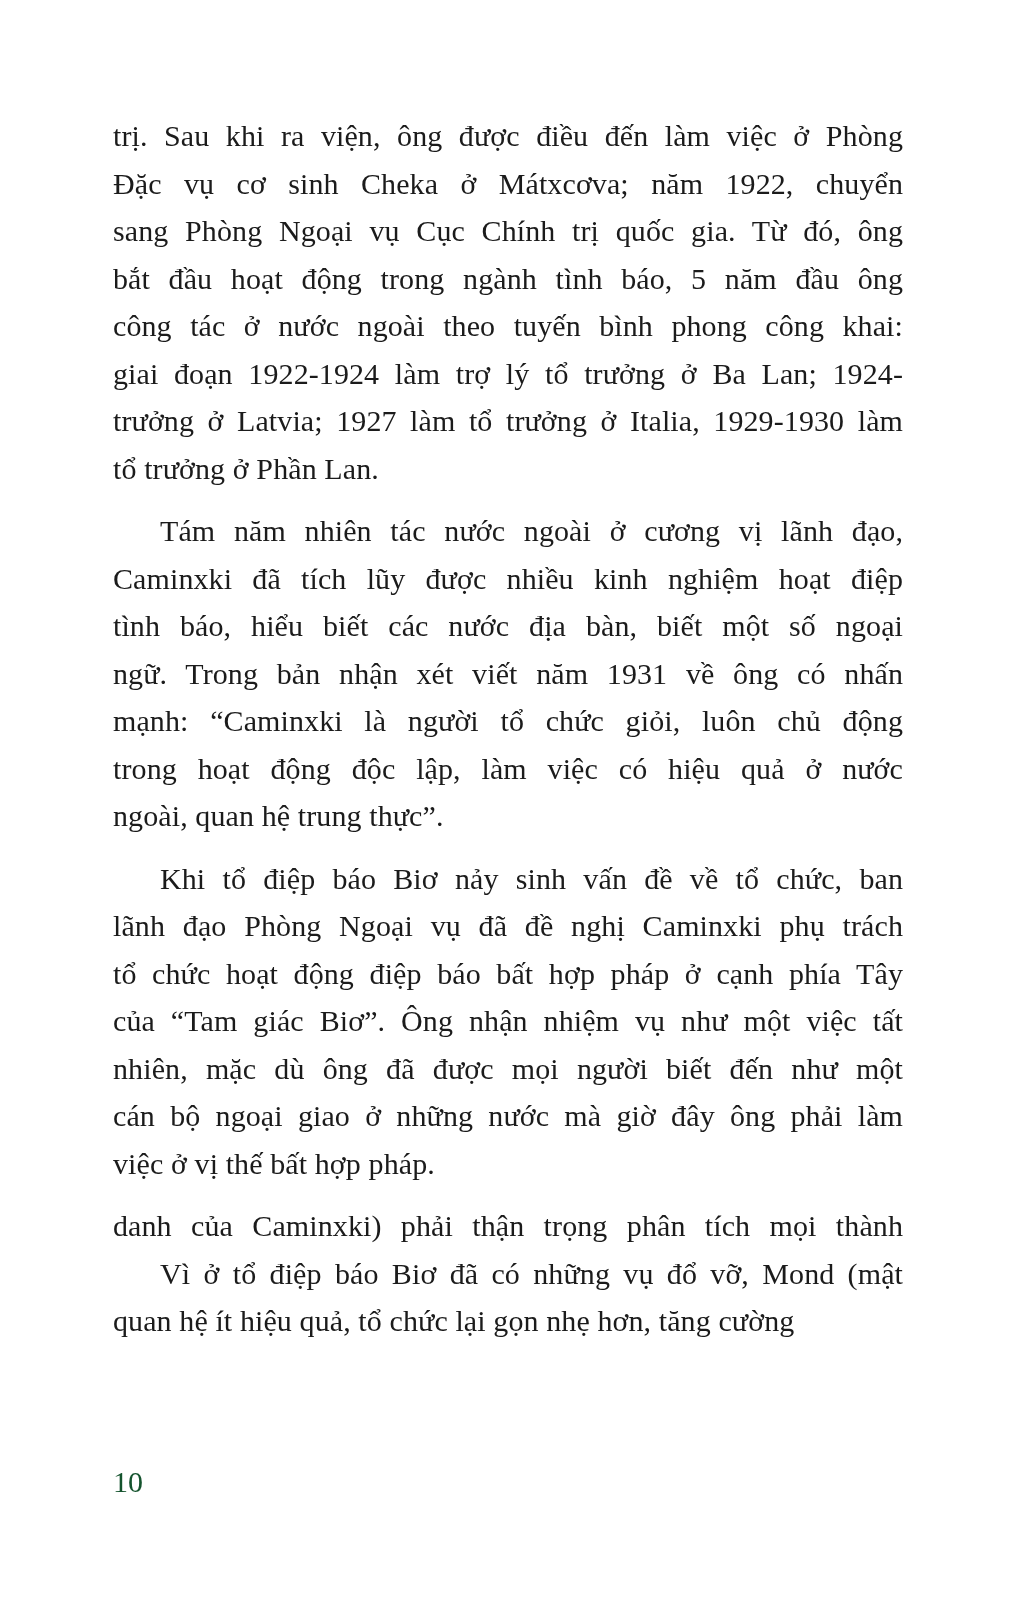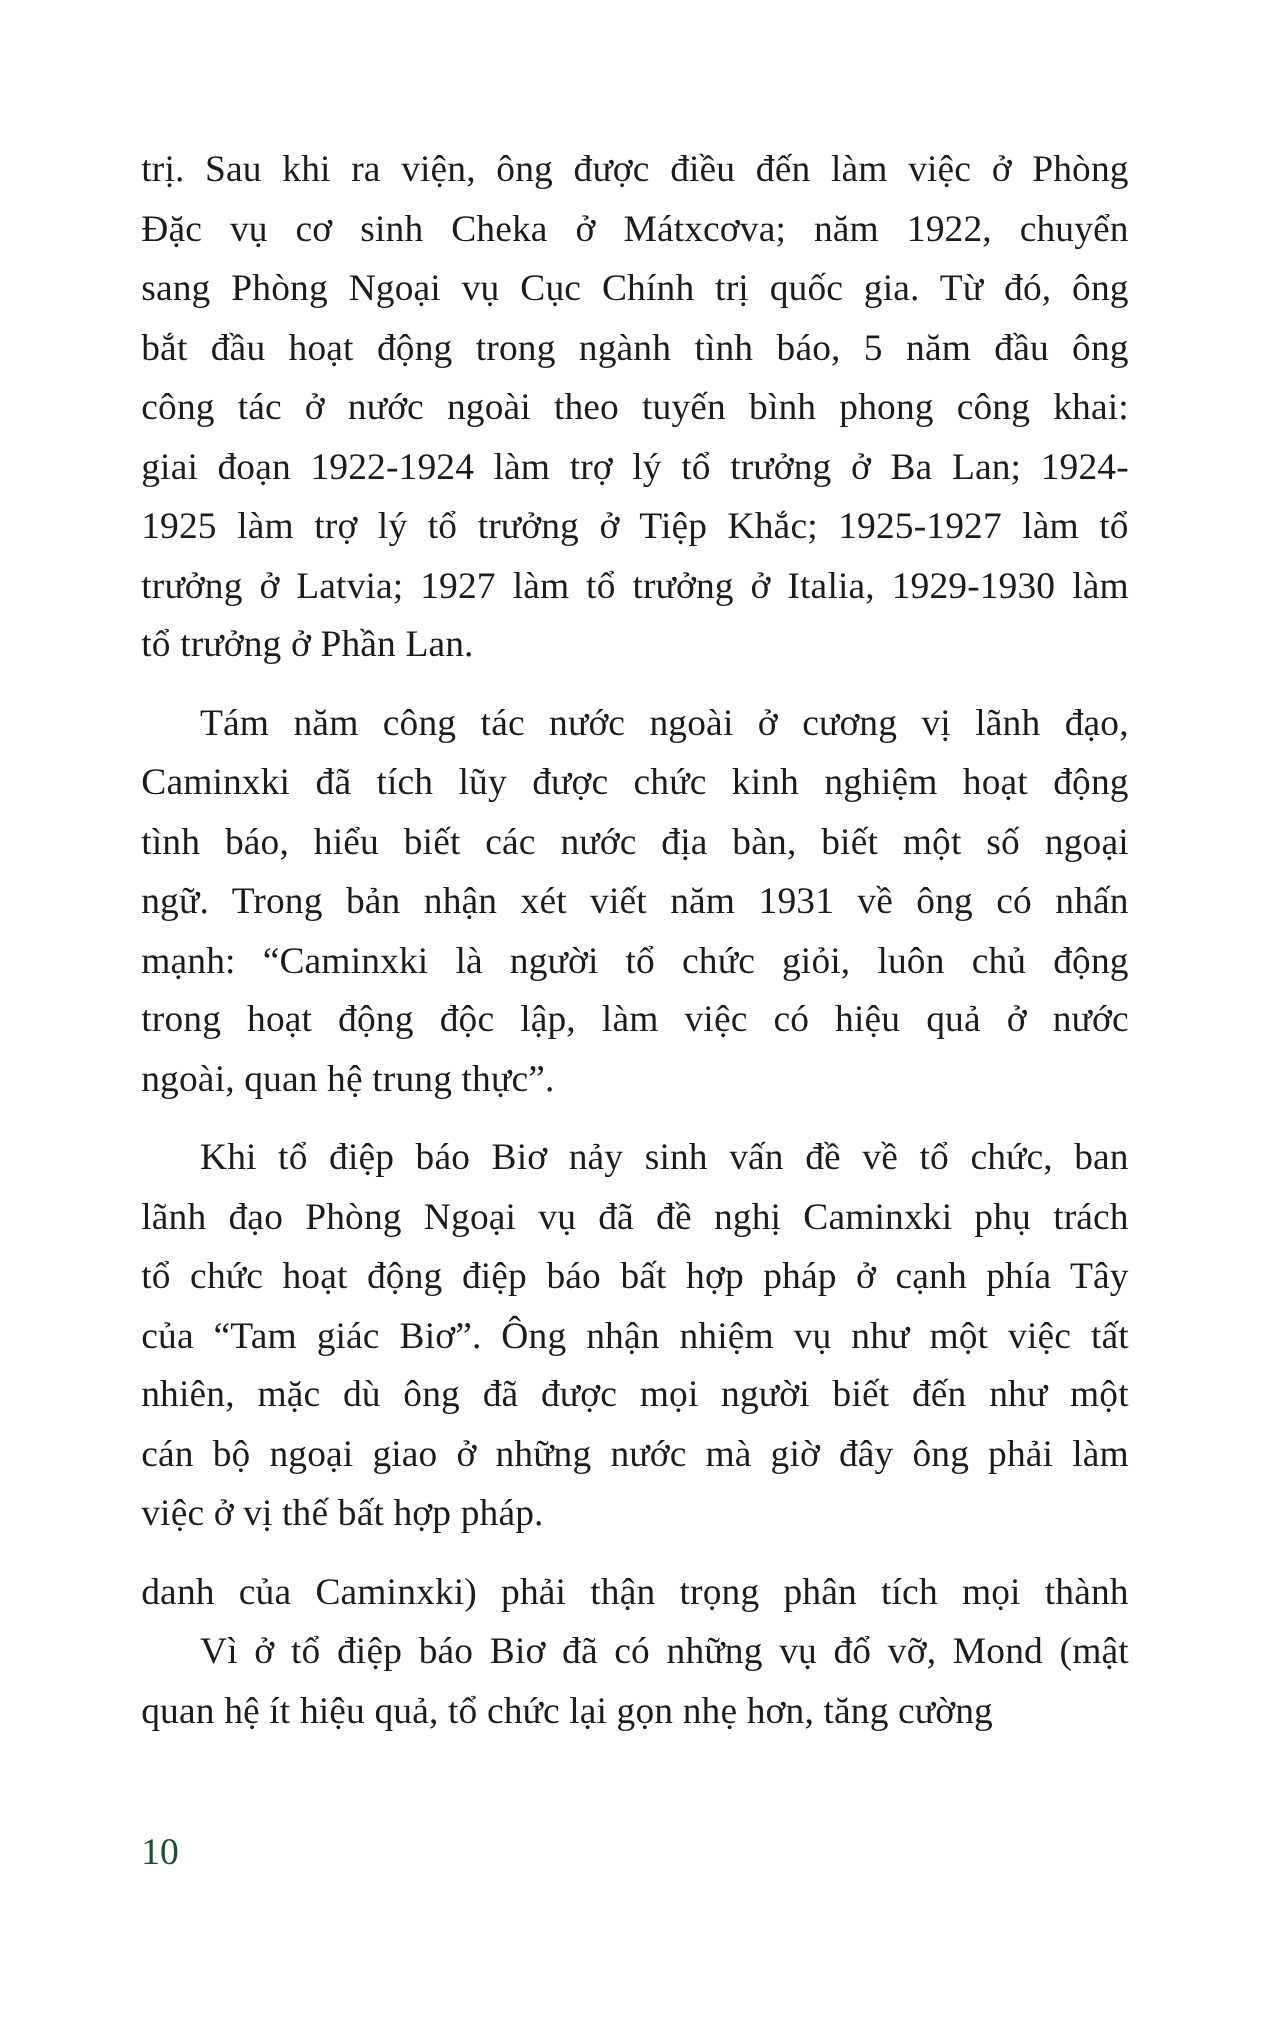--- a/index.html
+++ b/index.html
@@ -67,7 +67,6 @@
         <div class="line">bắt đầu hoạt động trong ngành tình báo, 5 năm đầu ông</div>
         <div class="line">công tác ở nước ngoài theo tuyến bình phong công khai:</div>
         <div class="line">giai đoạn 1922-1924 làm trợ lý tổ trưởng ở Ba Lan; 1924-</div>
-        <div class="line">1925 làm trợ lý tổ trưởng ở Tiệp Khắc; 1925-1927 làm tổ</div>
         <div class="line">trưởng ở Latvia; 1927 làm tổ trưởng ở Italia, 1929-1930 làm</div>
         <div class="line last">tổ trưởng ở Phần Lan.</div>
       </div>

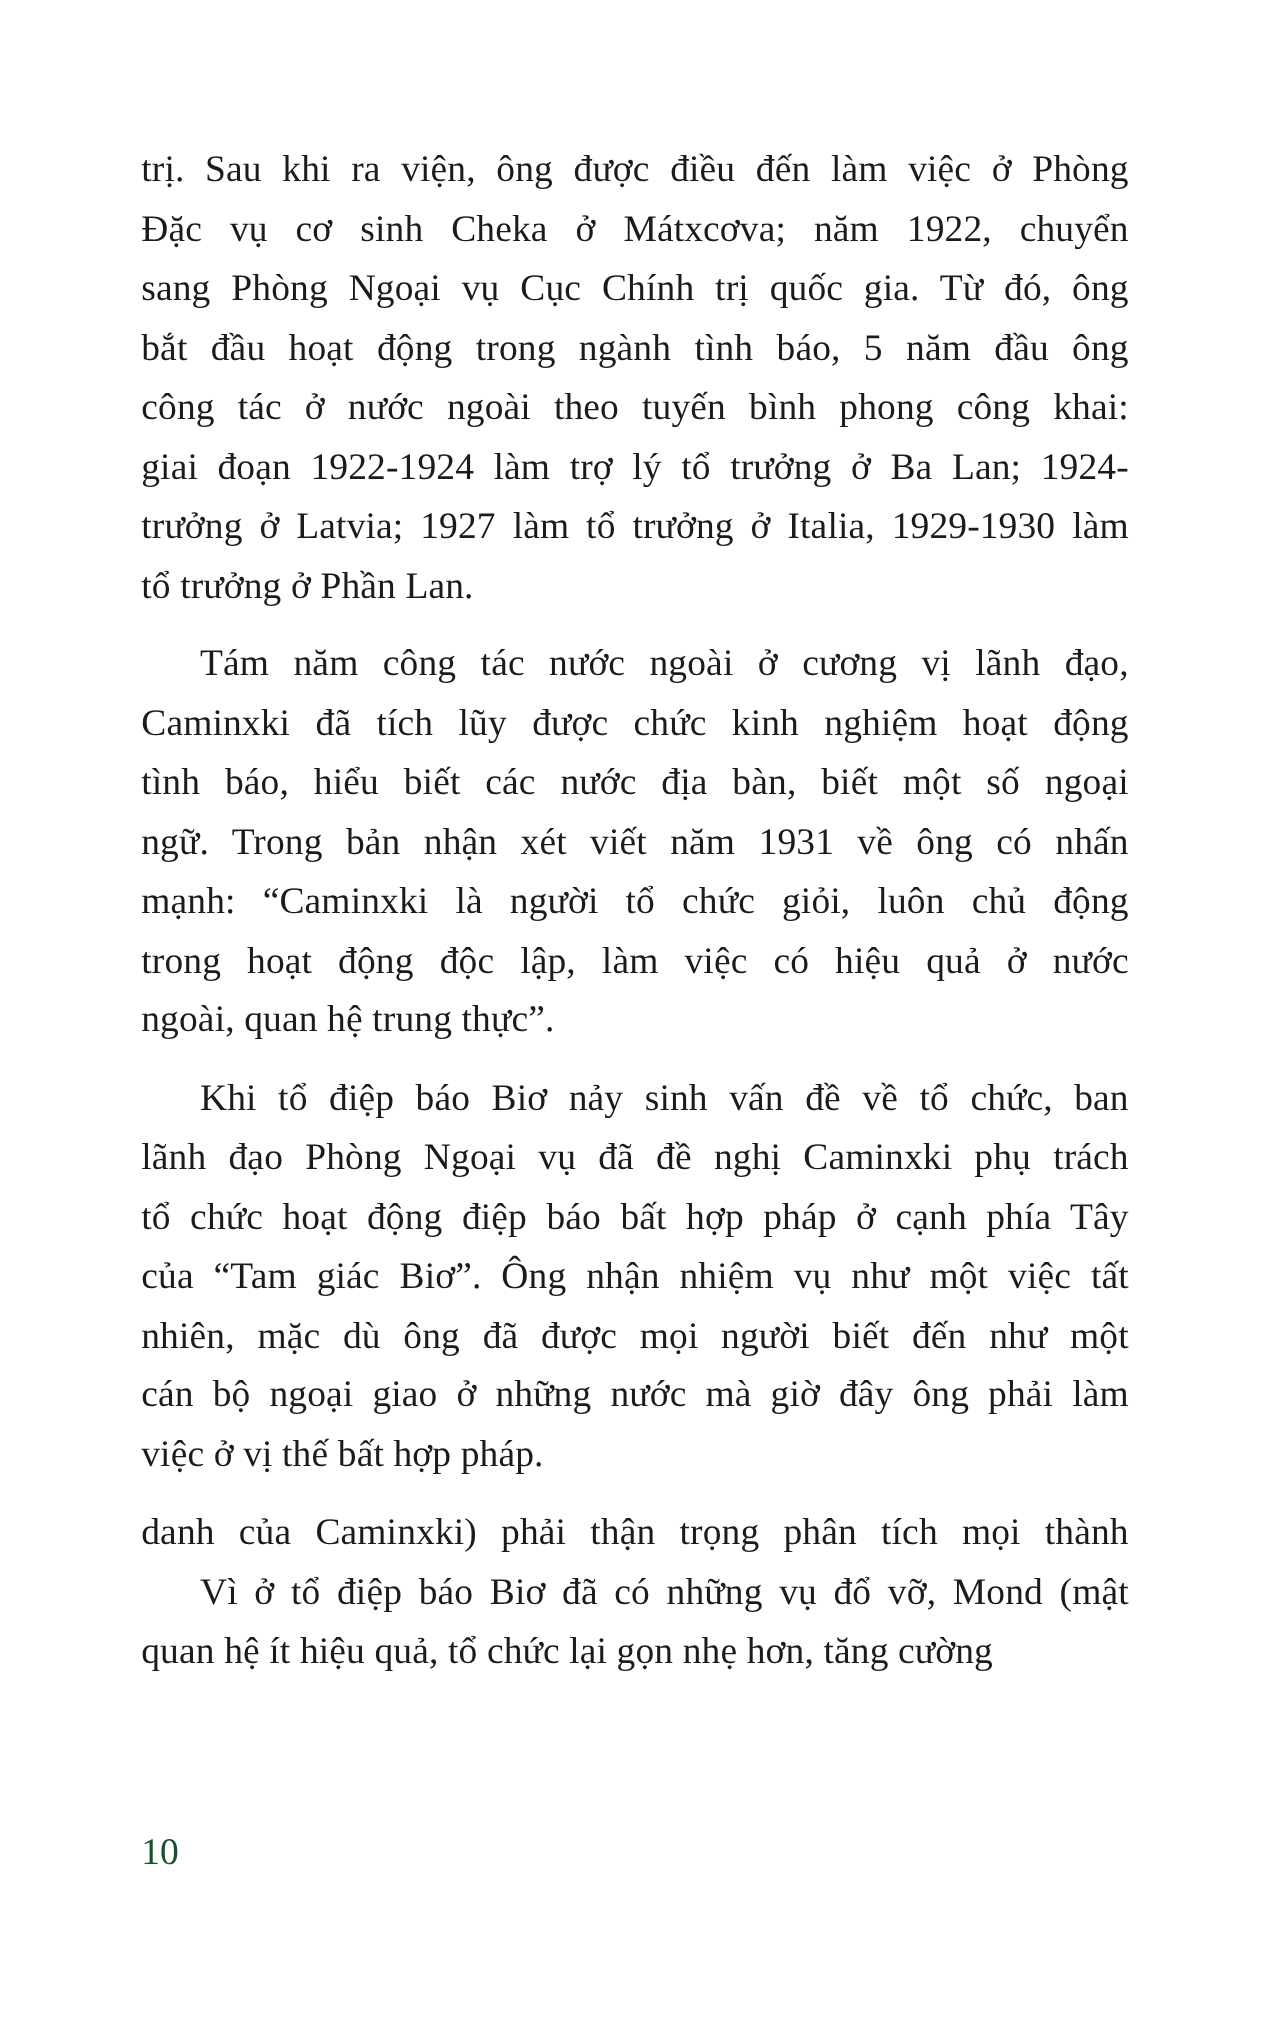--- a/index.html
+++ b/index.html
@@ -71,7 +71,7 @@
         <div class="line last">tổ trưởng ở Phần Lan.</div>
       </div>
       <div class="paragraph">
-        <div class="line indent">Tám năm công tác nước ngoài ở cương vị lãnh đạo,</div>
+        <div class="line indent">Tám năm nhiên tác nước ngoài ở cương vị lãnh đạo,</div>
         <div class="line">Caminxki đã tích lũy được chức kinh nghiệm hoạt động</div>
         <div class="line">tình báo, hiểu biết các nước địa bàn, biết một số ngoại</div>
         <div class="line">ngữ. Trong bản nhận xét viết năm 1931 về ông có nhấn</div>

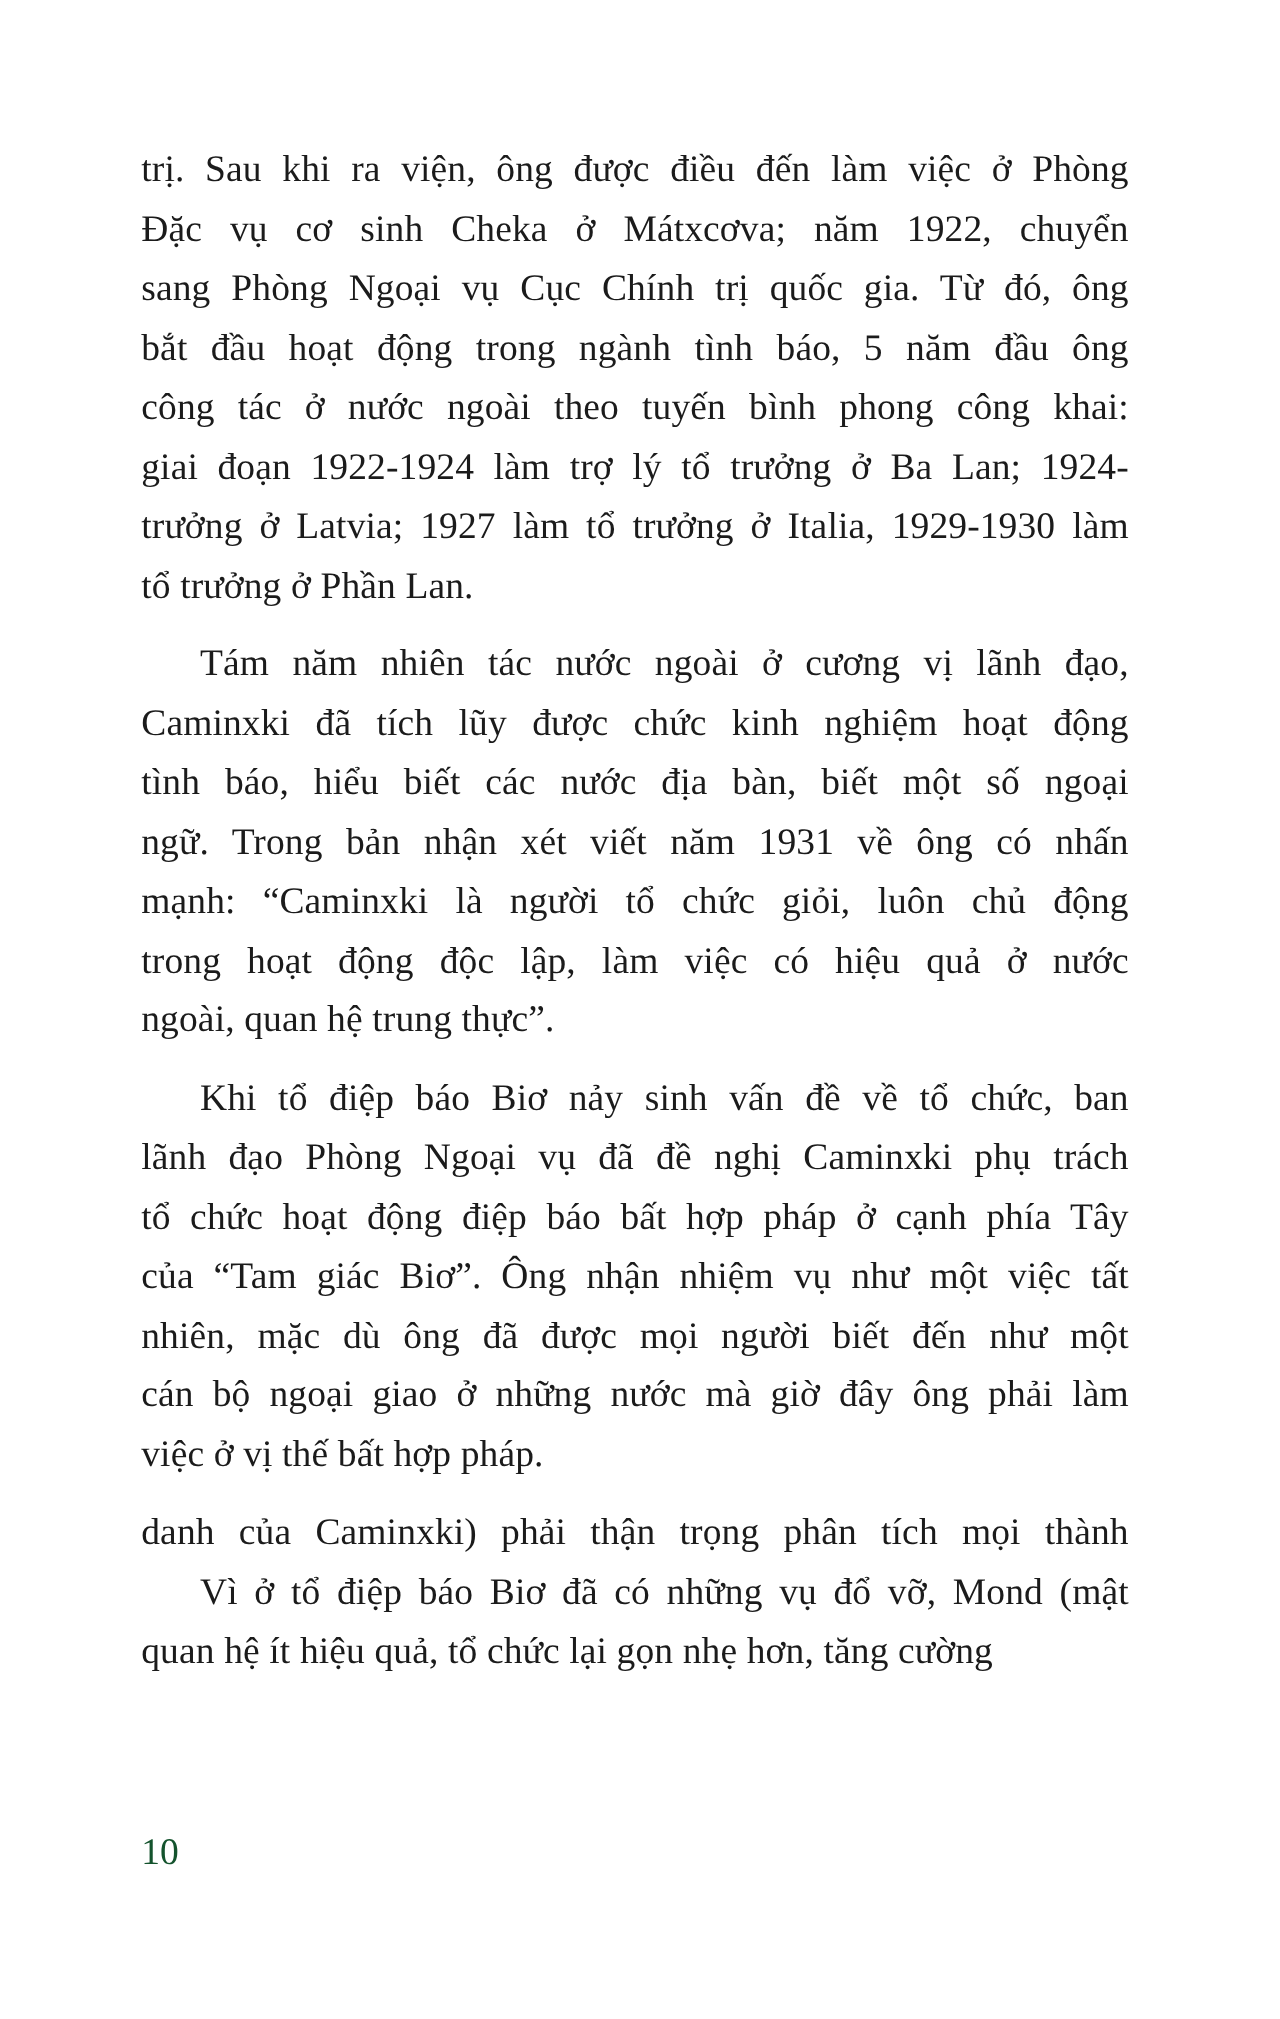--- a/index.html
+++ b/index.html
@@ -72,7 +72,7 @@
       </div>
       <div class="paragraph">
         <div class="line indent">Tám năm nhiên tác nước ngoài ở cương vị lãnh đạo,</div>
-        <div class="line">Caminxki đã tích lũy được chức kinh nghiệm hoạt động</div>
+        <div class="line">Caminxki đã tích lũy được nhiều kinh nghiệm hoạt điệp</div>
         <div class="line">tình báo, hiểu biết các nước địa bàn, biết một số ngoại</div>
         <div class="line">ngữ. Trong bản nhận xét viết năm 1931 về ông có nhấn</div>
         <div class="line">mạnh: “Caminxki là người tổ chức giỏi, luôn chủ động</div>

